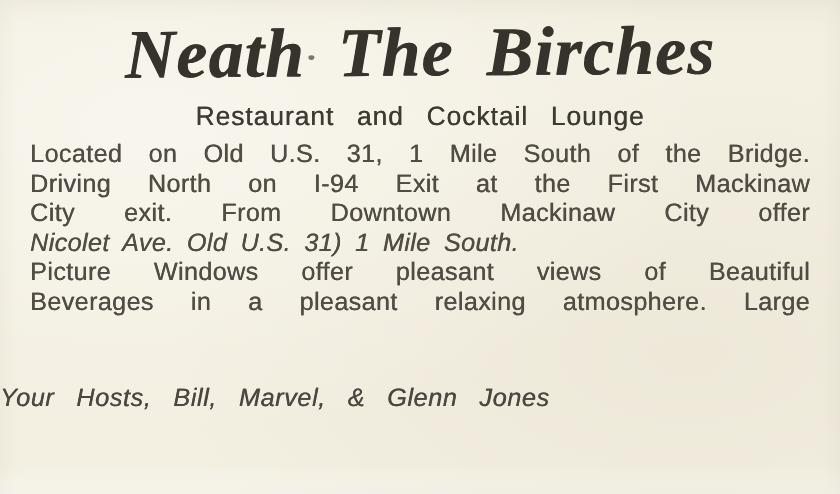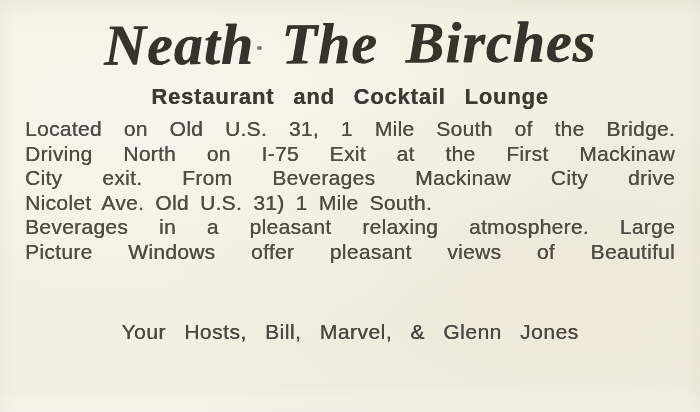--- a/index.html
+++ b/index.html
@@ -48,7 +48,7 @@
     left: 0;
     right: 0;
     text-align: center;
-    font-weight: bold;
+    font-weight: normal;
     font-size: 22px;
     letter-spacing: 0.8px;
     word-spacing: 12px;

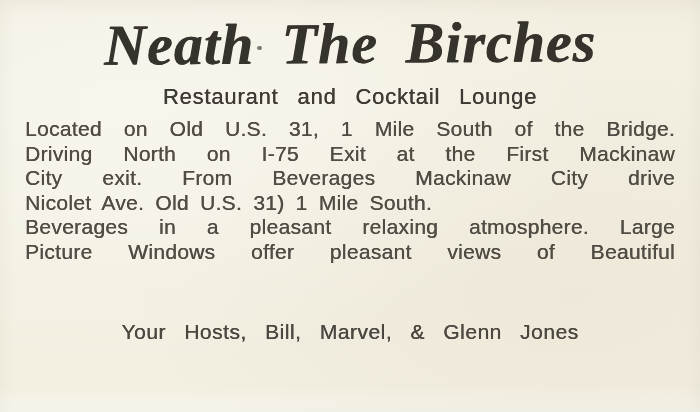--- a/index.html
+++ b/index.html
@@ -117,7 +117,7 @@
 
   <div class="body-block">
     <div class="jline">Located on Old U.S. 31, 1 Mile South of the Bridge.</div>
-    <div class="jline">Driving North on I-75 Exit at the First Mackinaw</div>
+    <div class="jline">Driving North on I-94 Exit at the First Mackinaw</div>
     <div class="jline">City exit. From Beverages Mackinaw City drive</div>
     <div class="lline">Nicolet Ave. Old U.S. 31) 1 Mile South.</div>
     <div class="jline">Beverages in a pleasant relaxing atmosphere. Large</div>

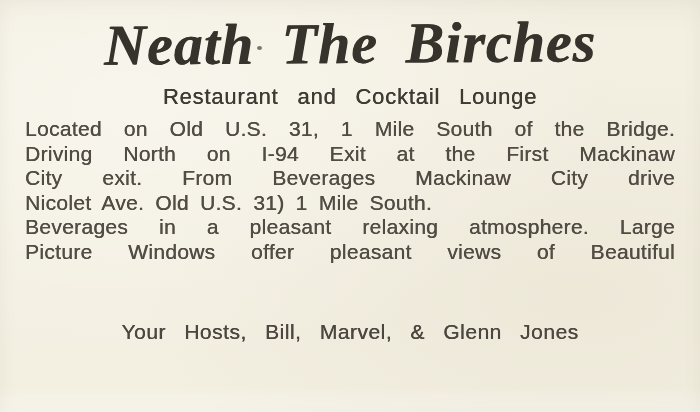--- a/index.html
+++ b/index.html
@@ -118,7 +118,7 @@
   <div class="body-block">
     <div class="jline">Located on Old U.S. 31, 1 Mile South of the Bridge.</div>
     <div class="jline">Driving North on I-94 Exit at the First Mackinaw</div>
-    <div class="jline">City exit. From Beverages Mackinaw City drive</div>
+    <div class="jline">City exit. From Downtown Mackinaw City offer</div>
     <div class="lline">Nicolet Ave. Old U.S. 31) 1 Mile South.</div>
     <div class="jline">Beverages in a pleasant relaxing atmosphere. Large</div>
     <div class="jline">Picture Windows offer pleasant views of Beautiful</div>

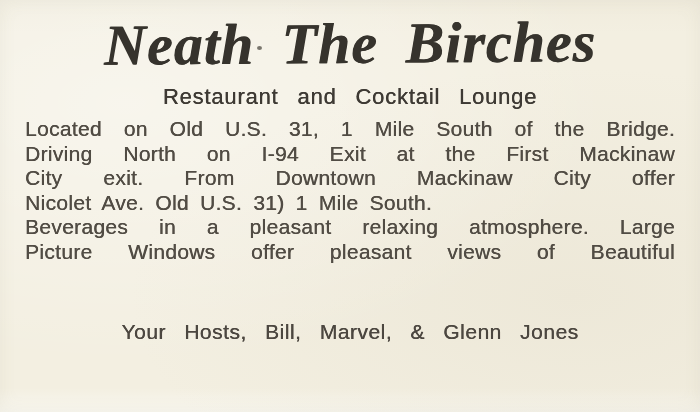--- a/index.html
+++ b/index.html
@@ -75,6 +75,7 @@
   .lline {
     text-align: left;
     text-align-last: left;
+    font-style: italic;
   }
 
   .footer-block {

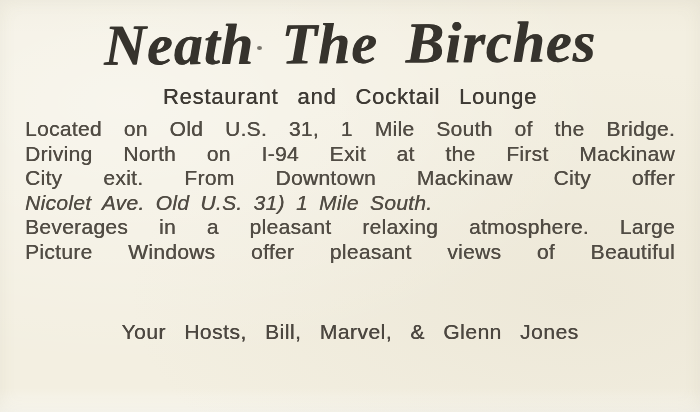--- a/index.html
+++ b/index.html
@@ -121,8 +121,8 @@
     <div class="jline">Driving North on I-94 Exit at the First Mackinaw</div>
     <div class="jline">City exit. From Downtown Mackinaw City offer</div>
     <div class="lline">Nicolet Ave. Old U.S. 31) 1 Mile South.</div>
+    <div class="jline">Picture Windows offer pleasant views of Beautiful</div>
     <div class="jline">Beverages in a pleasant relaxing atmosphere. Large</div>
-    <div class="jline">Picture Windows offer pleasant views of Beautiful</div>
   </div>
 
   <div class="footer-block">

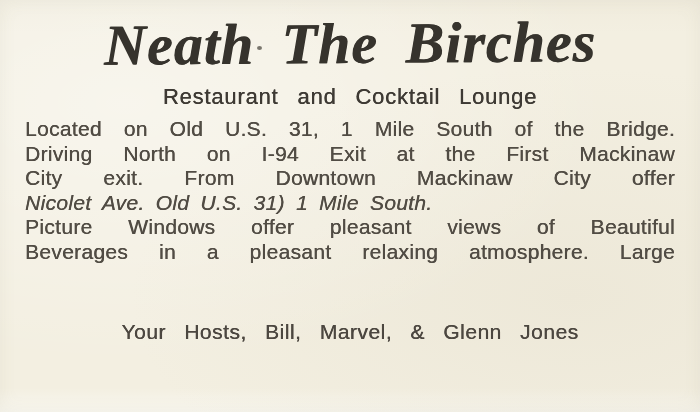--- a/index.html
+++ b/index.html
@@ -83,13 +83,13 @@
     top: 317px;
     left: 0;
     right: 0;
-    text-align: center;
     font-size: 21px;
     line-height: 30px;
     letter-spacing: 0.5px;
     word-spacing: 12px;
     color: #4c4740;
     text-shadow: 0.3px 0 0 #4c4740;
+    font-style: italic;
   }
   .footer-line { white-space: nowrap; }
 

